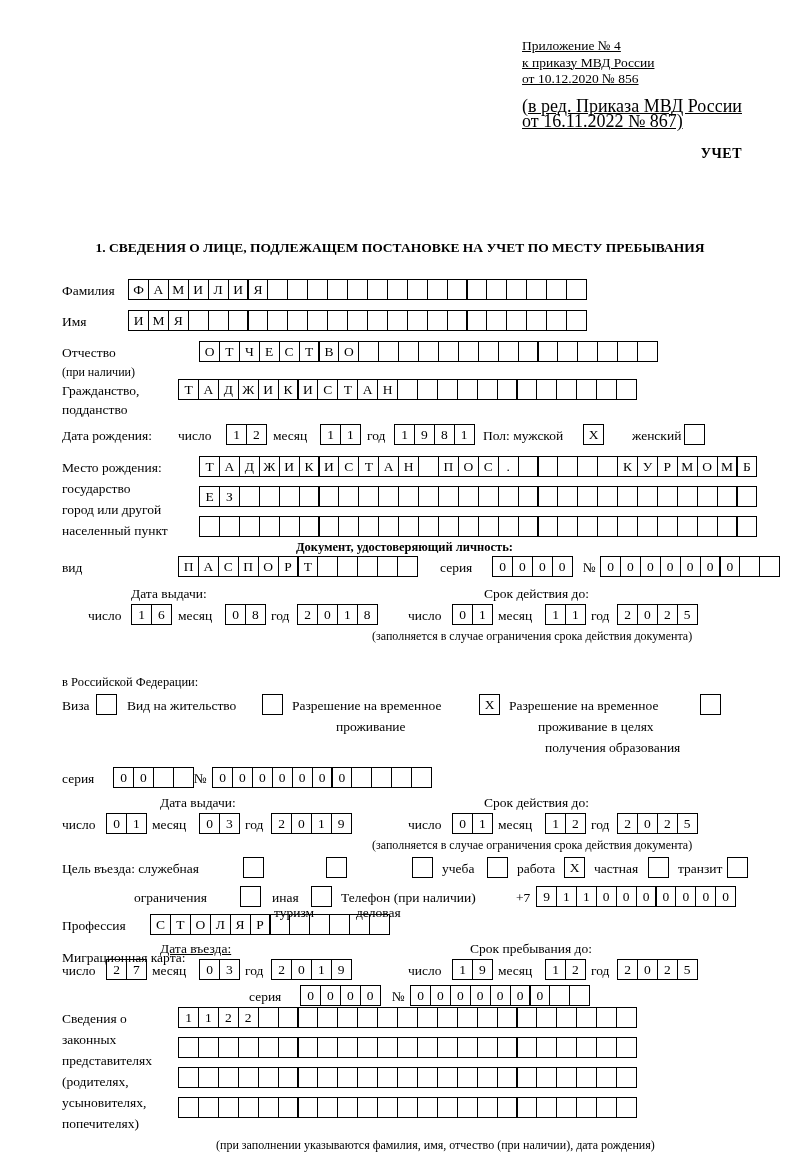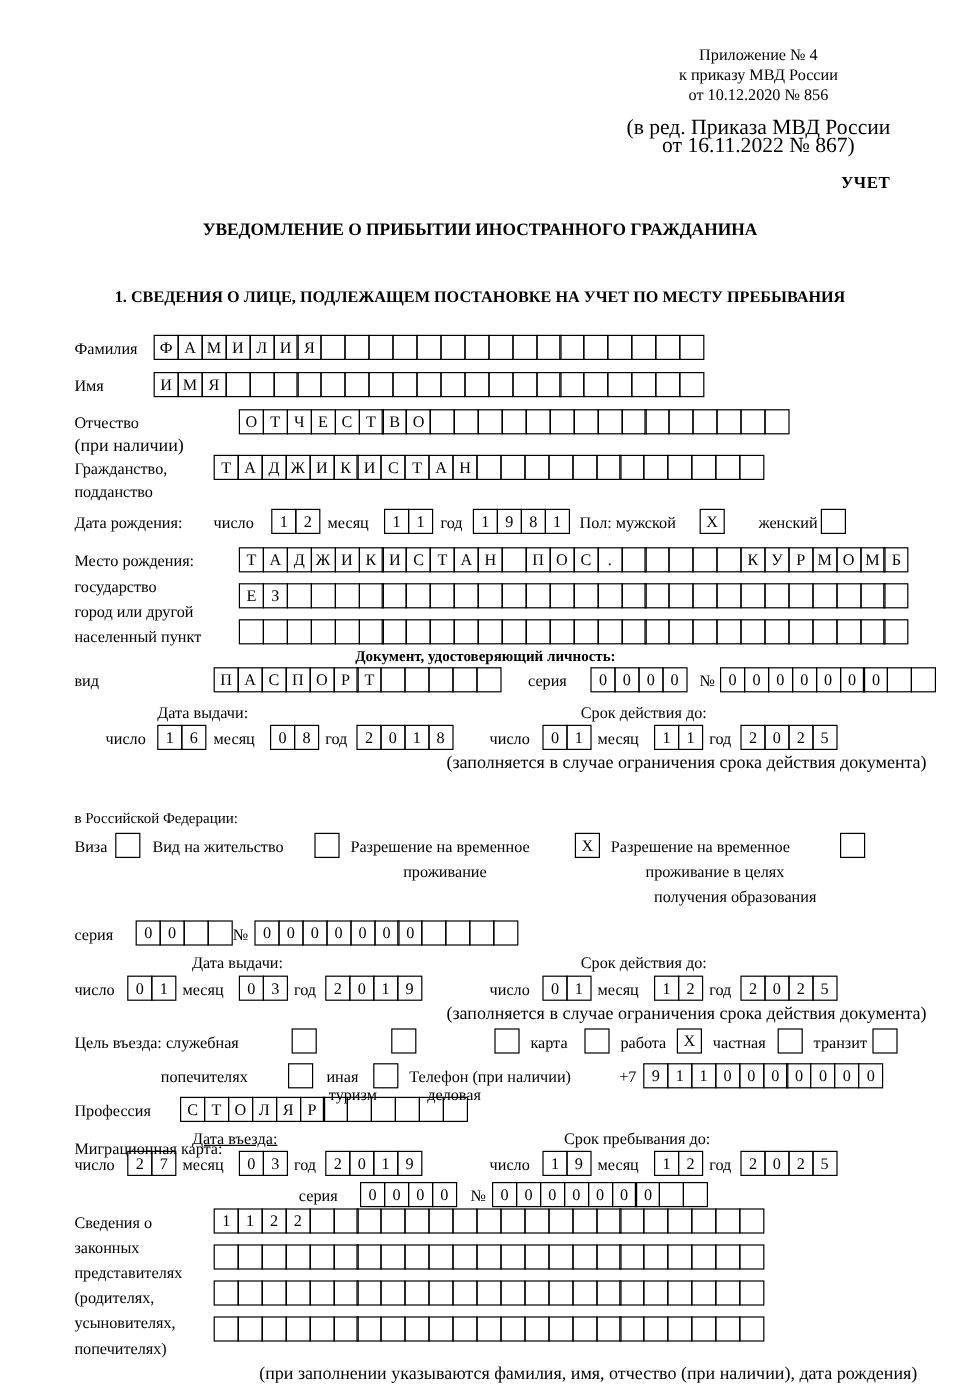--- a/index.html
+++ b/index.html
@@ -26,9 +26,10 @@
     position: absolute;
     top: 38px;
     right: 58px;
-    text-align: center;
+    text-align: left;
     font-size: 13.5px;
     line-height: 16.5px;
+    text-decoration: underline;
   }
   .hdr .sub {
     margin-top: 11px;

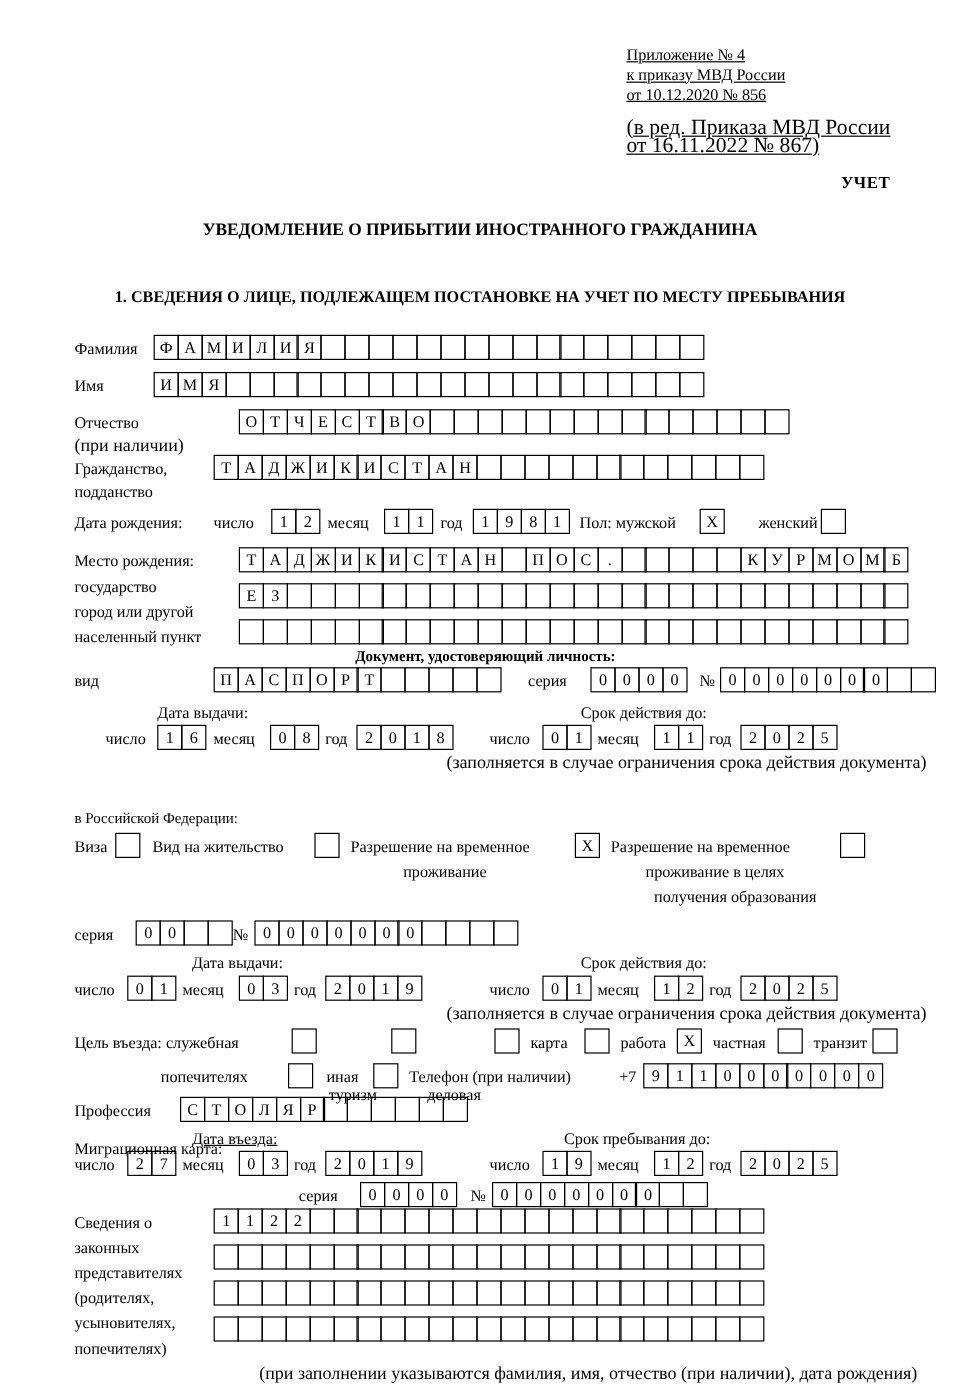--- a/index.html
+++ b/index.html
@@ -130,7 +130,6 @@
   <div class="forma">УЧЕТ</div>
 
   <div class="title">
-    <div>УВЕДОМЛЕНИЕ О ПРИБЫТИИ ИНОСТРАННОГО ГРАЖДАНИНА</div>
   </div>
 
   <div class="section1">1. СВЕДЕНИЯ О ЛИЦЕ, ПОДЛЕЖАЩЕМ ПОСТАНОВКЕ НА УЧЕТ ПО МЕСТУ ПРЕБЫВАНИЯ</div>

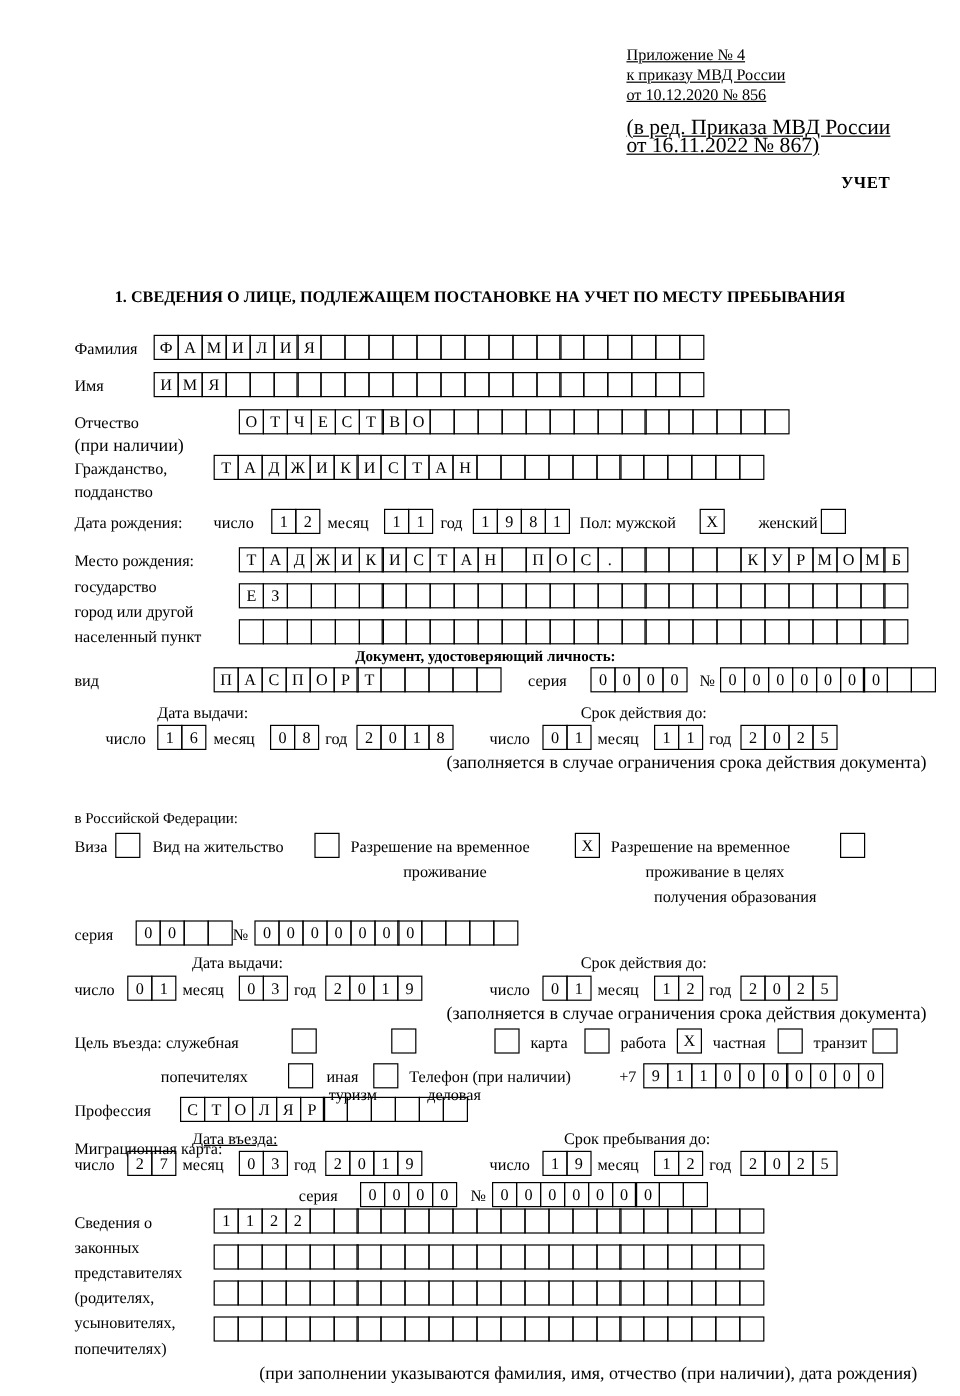--- a/index.html
+++ b/index.html
@@ -79,7 +79,7 @@
     white-space: nowrap;
   }
   .t.small {
-    font-size: 15px;
+    font-size: 12px;
   }
   .t.b {
     font-weight: bold;

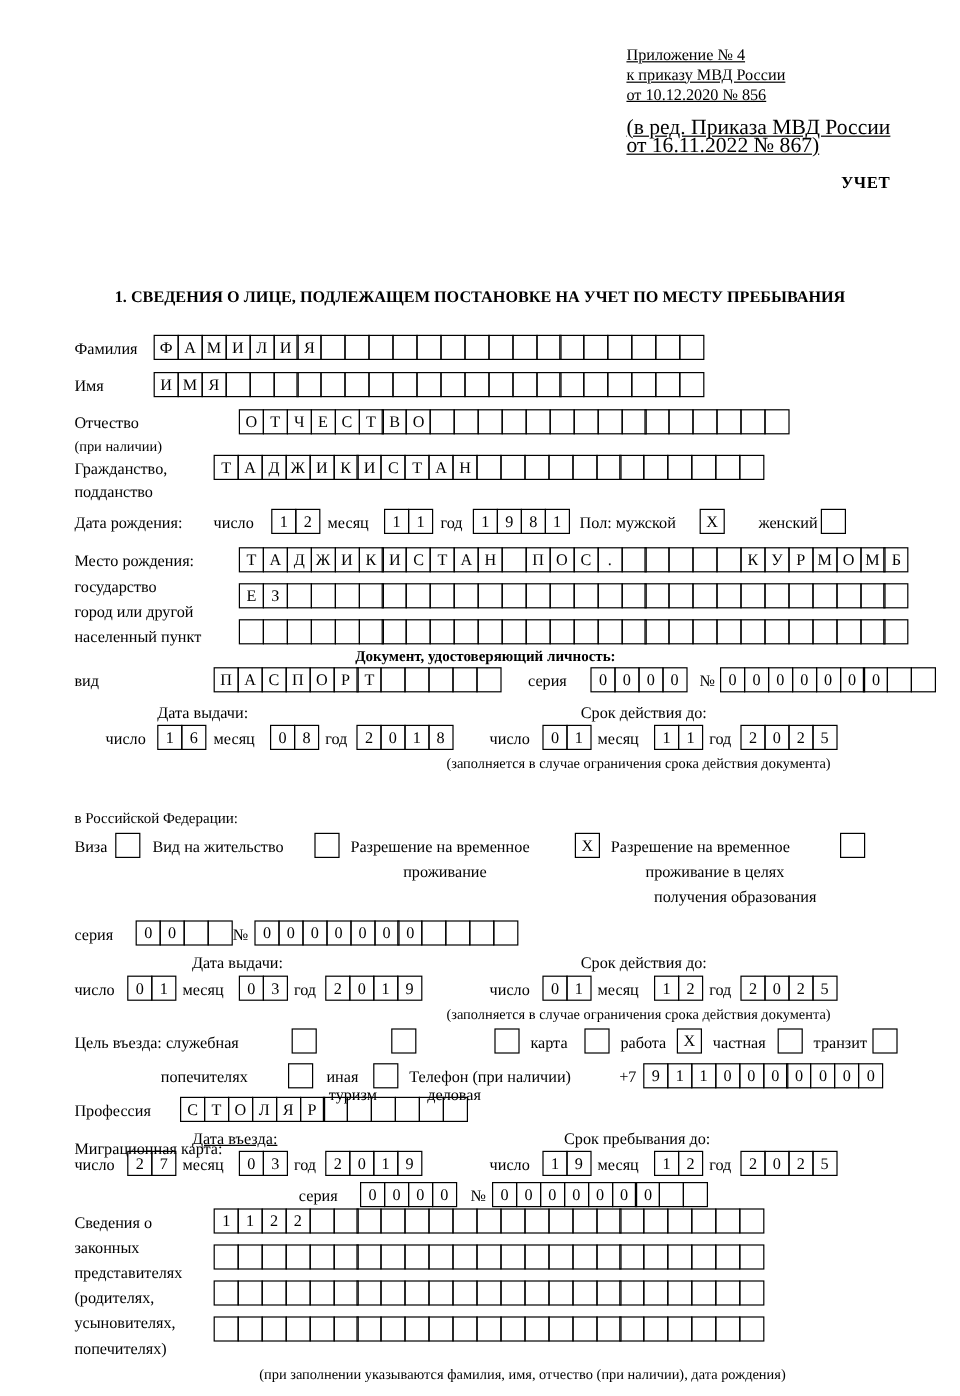--- a/index.html
+++ b/index.html
@@ -523,7 +523,7 @@
   <div class="box" id="purpose-tourism-box" style="top:857px; left:326px;"></div>
   <div class="t" style="top:861px; left:356px;margin-top:44px;">деловая</div>
   <div class="box" id="purpose-business-box" style="top:857px; left:412px;"></div>
-  <div class="t" style="top:861px; left:442px;">карта</div>
+  <div class="t" style="top:861px; left:442px;">учеба</div>
   <div class="box" id="purpose-study-box" style="top:857px; left:487px;"></div>
   <div class="t" style="top:861px; left:517px;">работа</div>
   <div class="box" id="purpose-work-box" style="top:857px; left:564px;">X</div>

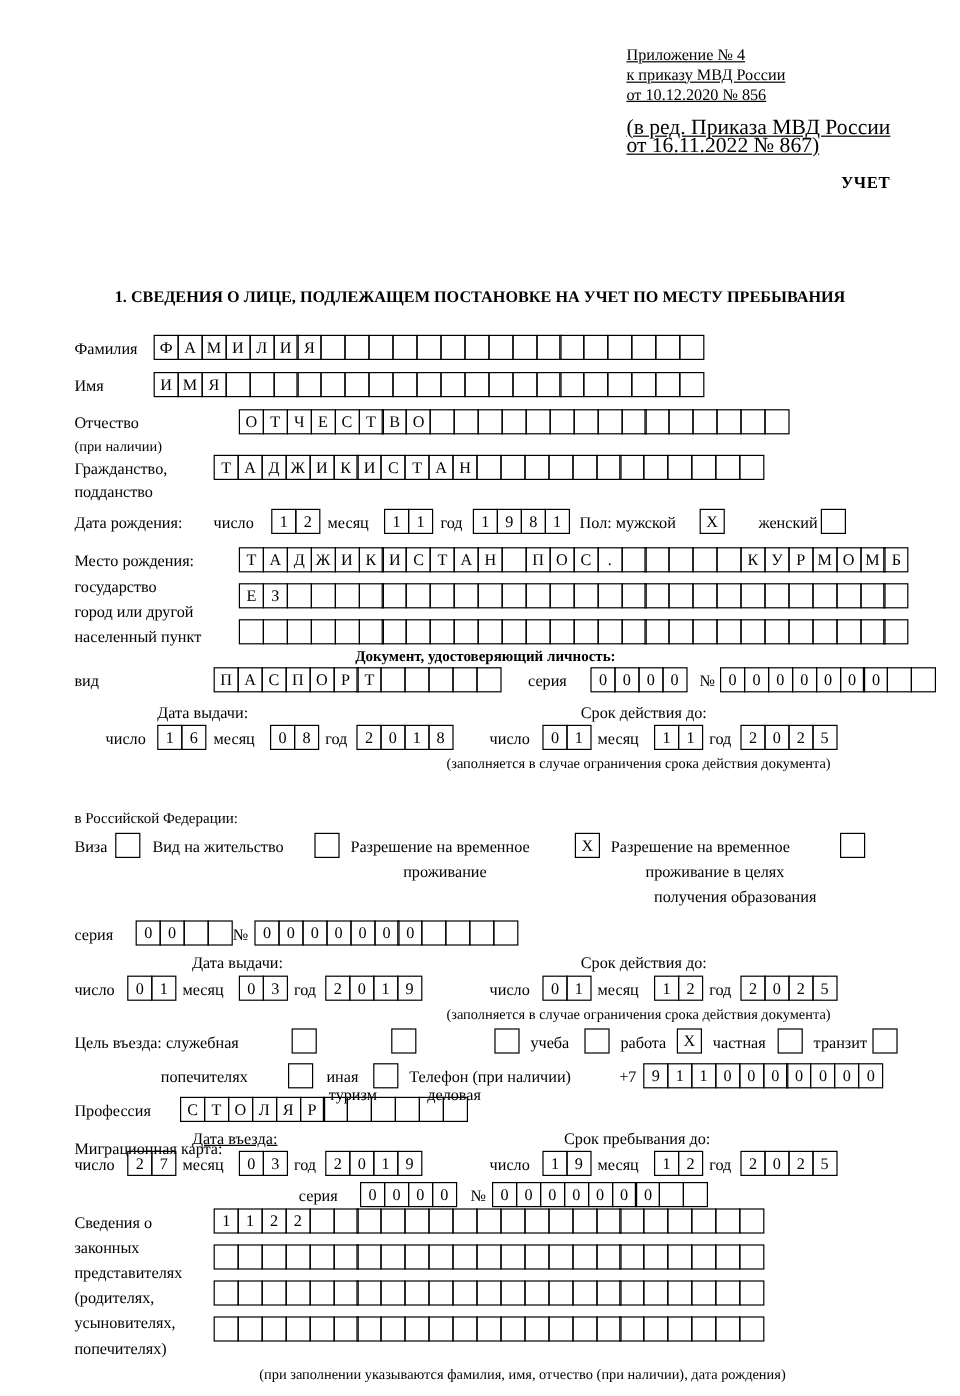--- a/index.html
+++ b/index.html
@@ -532,7 +532,7 @@
   <div class="t" style="top:861px; left:678px;">транзит</div>
   <div class="box" id="purpose-transit-box" style="top:857px; left:727px;"></div>
 
-  <div class="t" style="top:890px; left:134px;">попечителях</div>
+  <div class="t" style="top:890px; left:134px;">ограничения</div>
   <div class="box" id="purpose-humanitarian-box" style="top:886px; left:240px;"></div>
   <div class="t" style="top:890px; left:272px;">иная</div>
   <div class="box" id="purpose-other-box" style="top:886px; left:311px;"></div>

